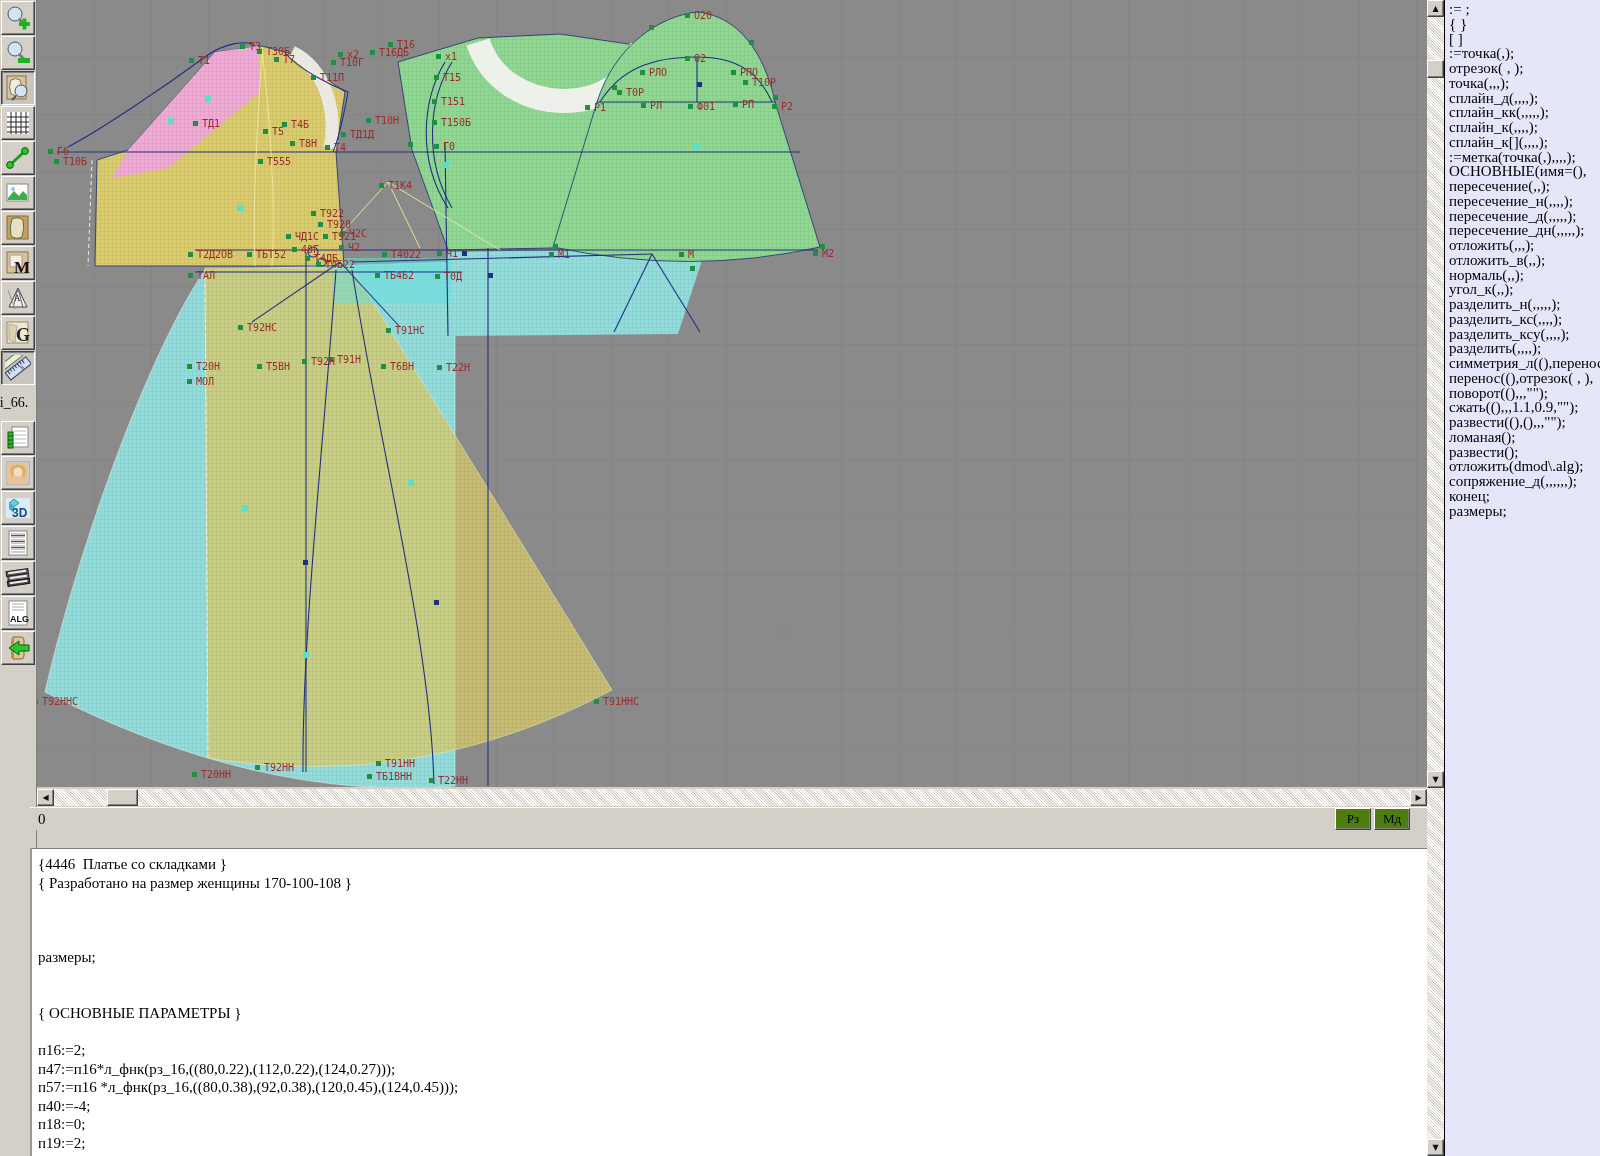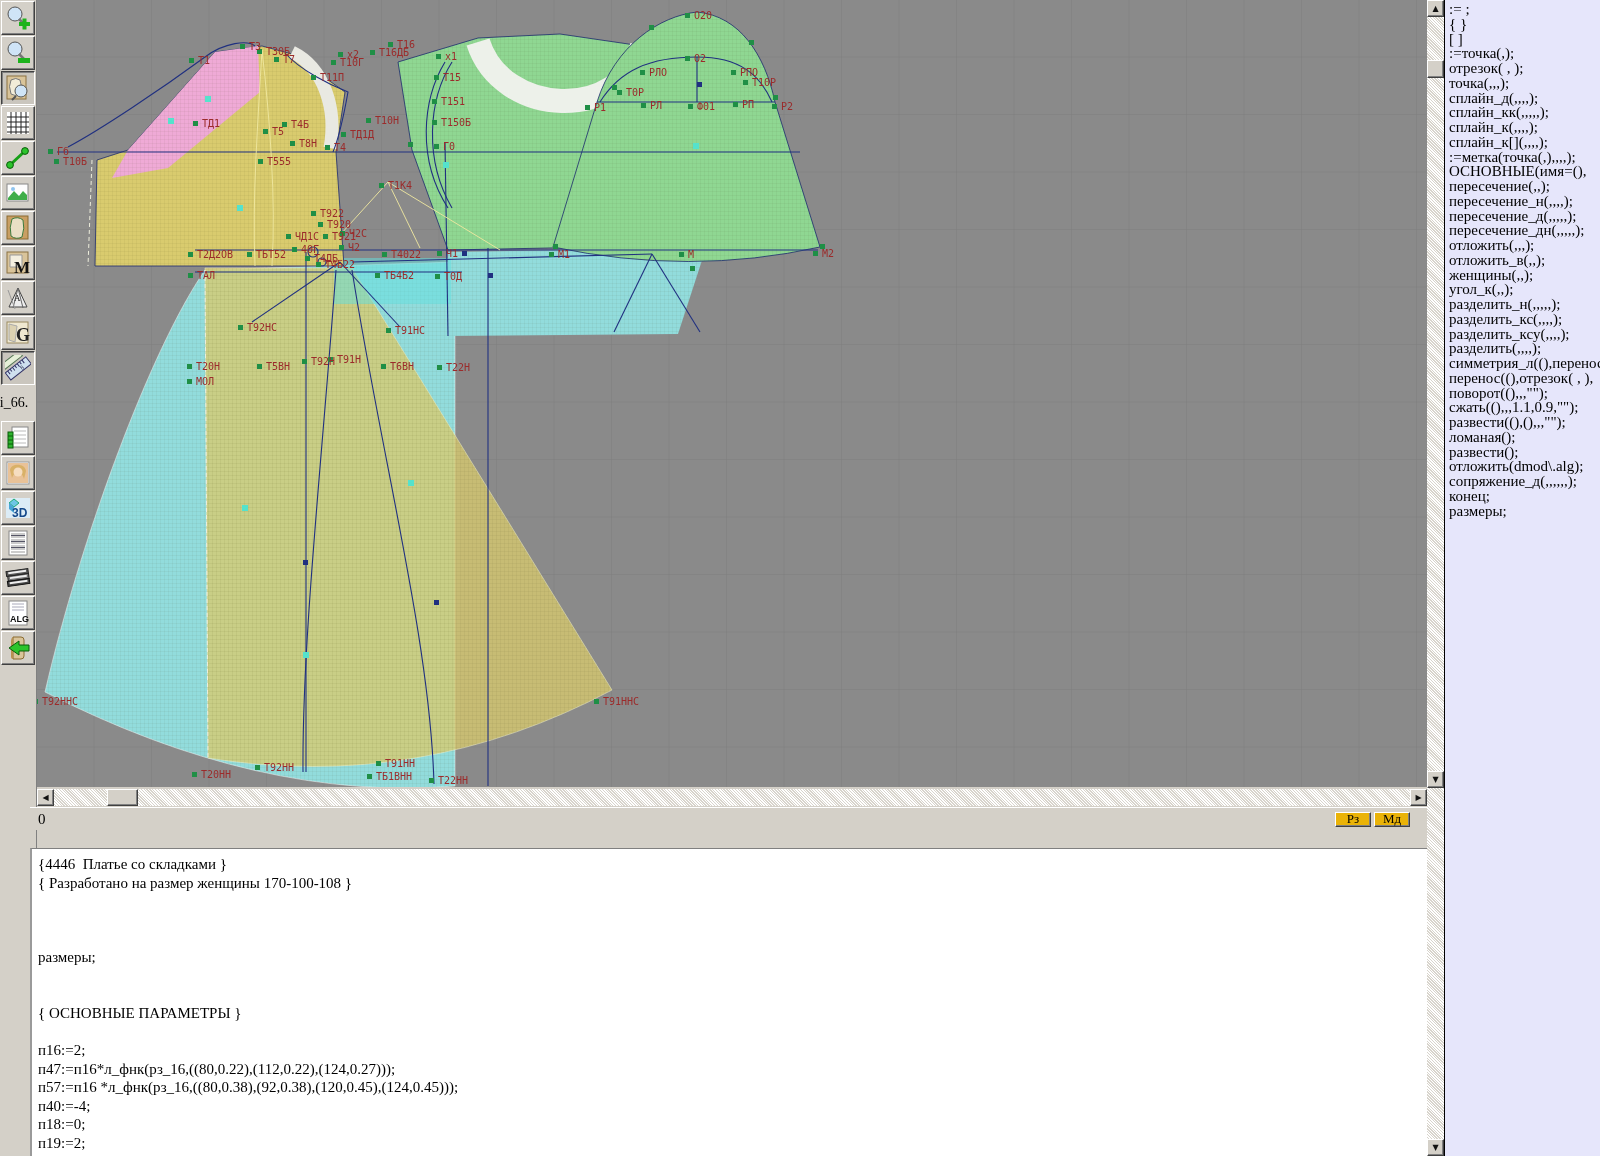--- a/index.html
+++ b/index.html
@@ -518,7 +518,7 @@
       <div class="cmd">пересечение_дн(,,,,,);</div>
       <div class="cmd">отложить(,,,);</div>
       <div class="cmd">отложить_в(,,);</div>
-      <div class="cmd">женщины(,,);</div>
+      <div class="cmd">нормаль(,,);</div>
       <div class="cmd">угол_к(,,);</div>
       <div class="cmd">разделить_н(,,,,,);</div>
       <div class="cmd">разделить_кс(,,,,);</div>

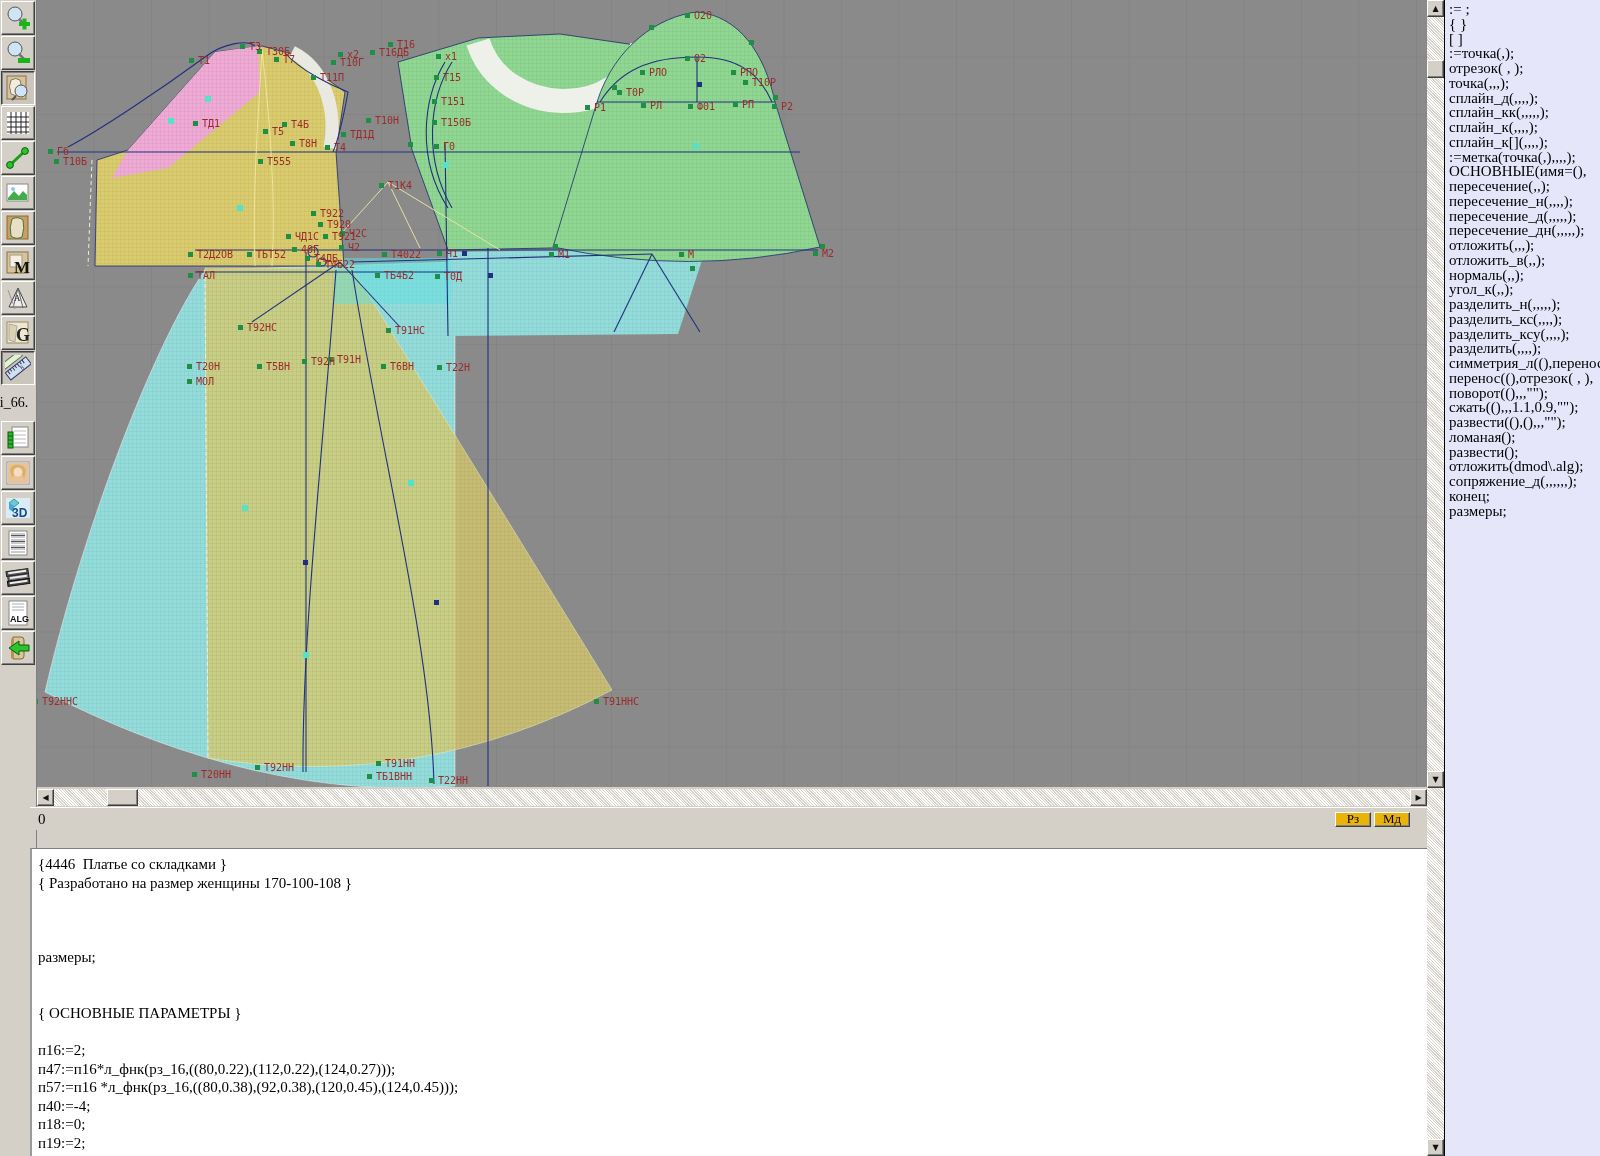--- a/index.html
+++ b/index.html
@@ -41,7 +41,7 @@
         border-top:1px solid #fff;display:flex;align-items:center;}
   .statusrow .zero{margin-left:8px;font-size:15px;color:#000;flex:0 0 auto;}
   .statusrow .spacer{flex:1 1 auto;}
-  .minibtn{width:36px;height:15px;margin-right:3px;background:#eab308;font-size:13px;
+  .minibtn{width:36px;height:22px;margin-right:3px;background:#4d7c0f;font-size:13px;
         border-top:1px solid #fff;border-left:1px solid #fff;
         border-right:1px solid #404040;border-bottom:1px solid #404040;
         box-shadow:inset -1px -1px 0 #808080;

